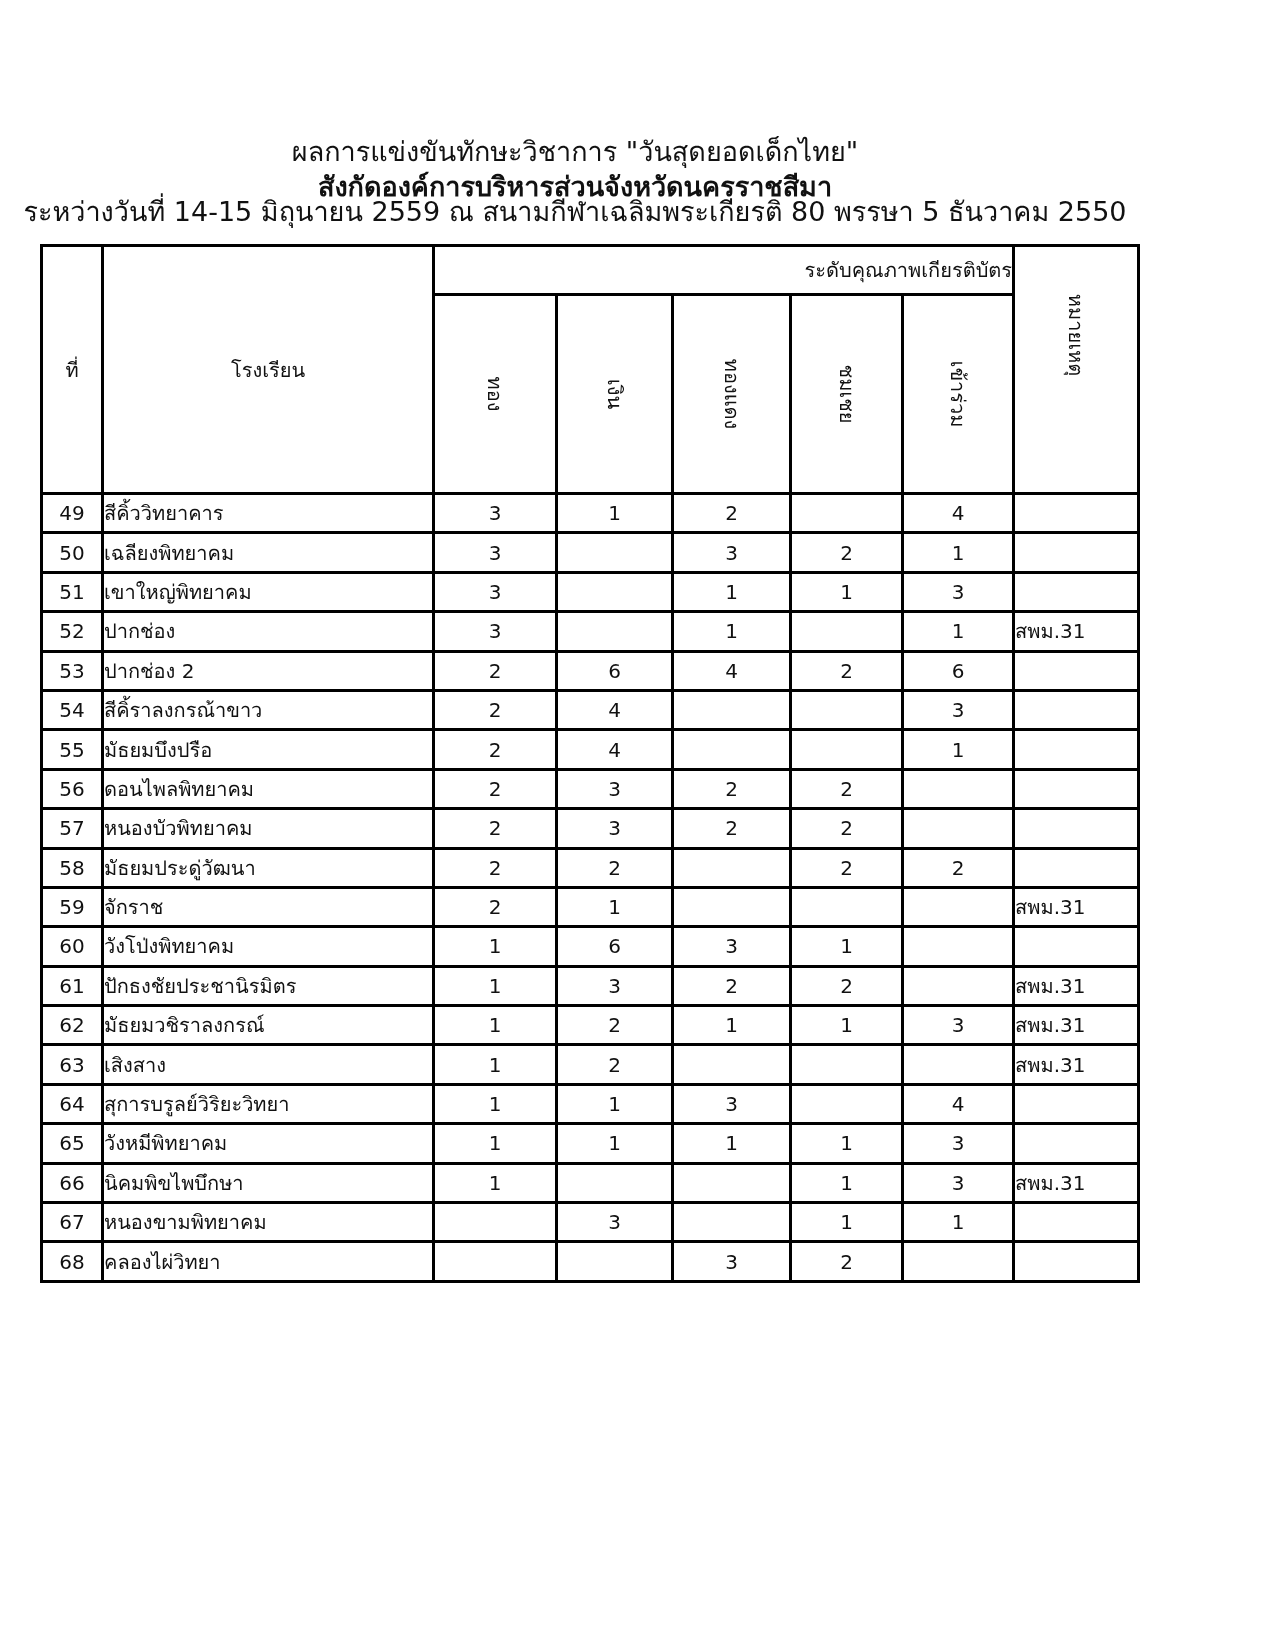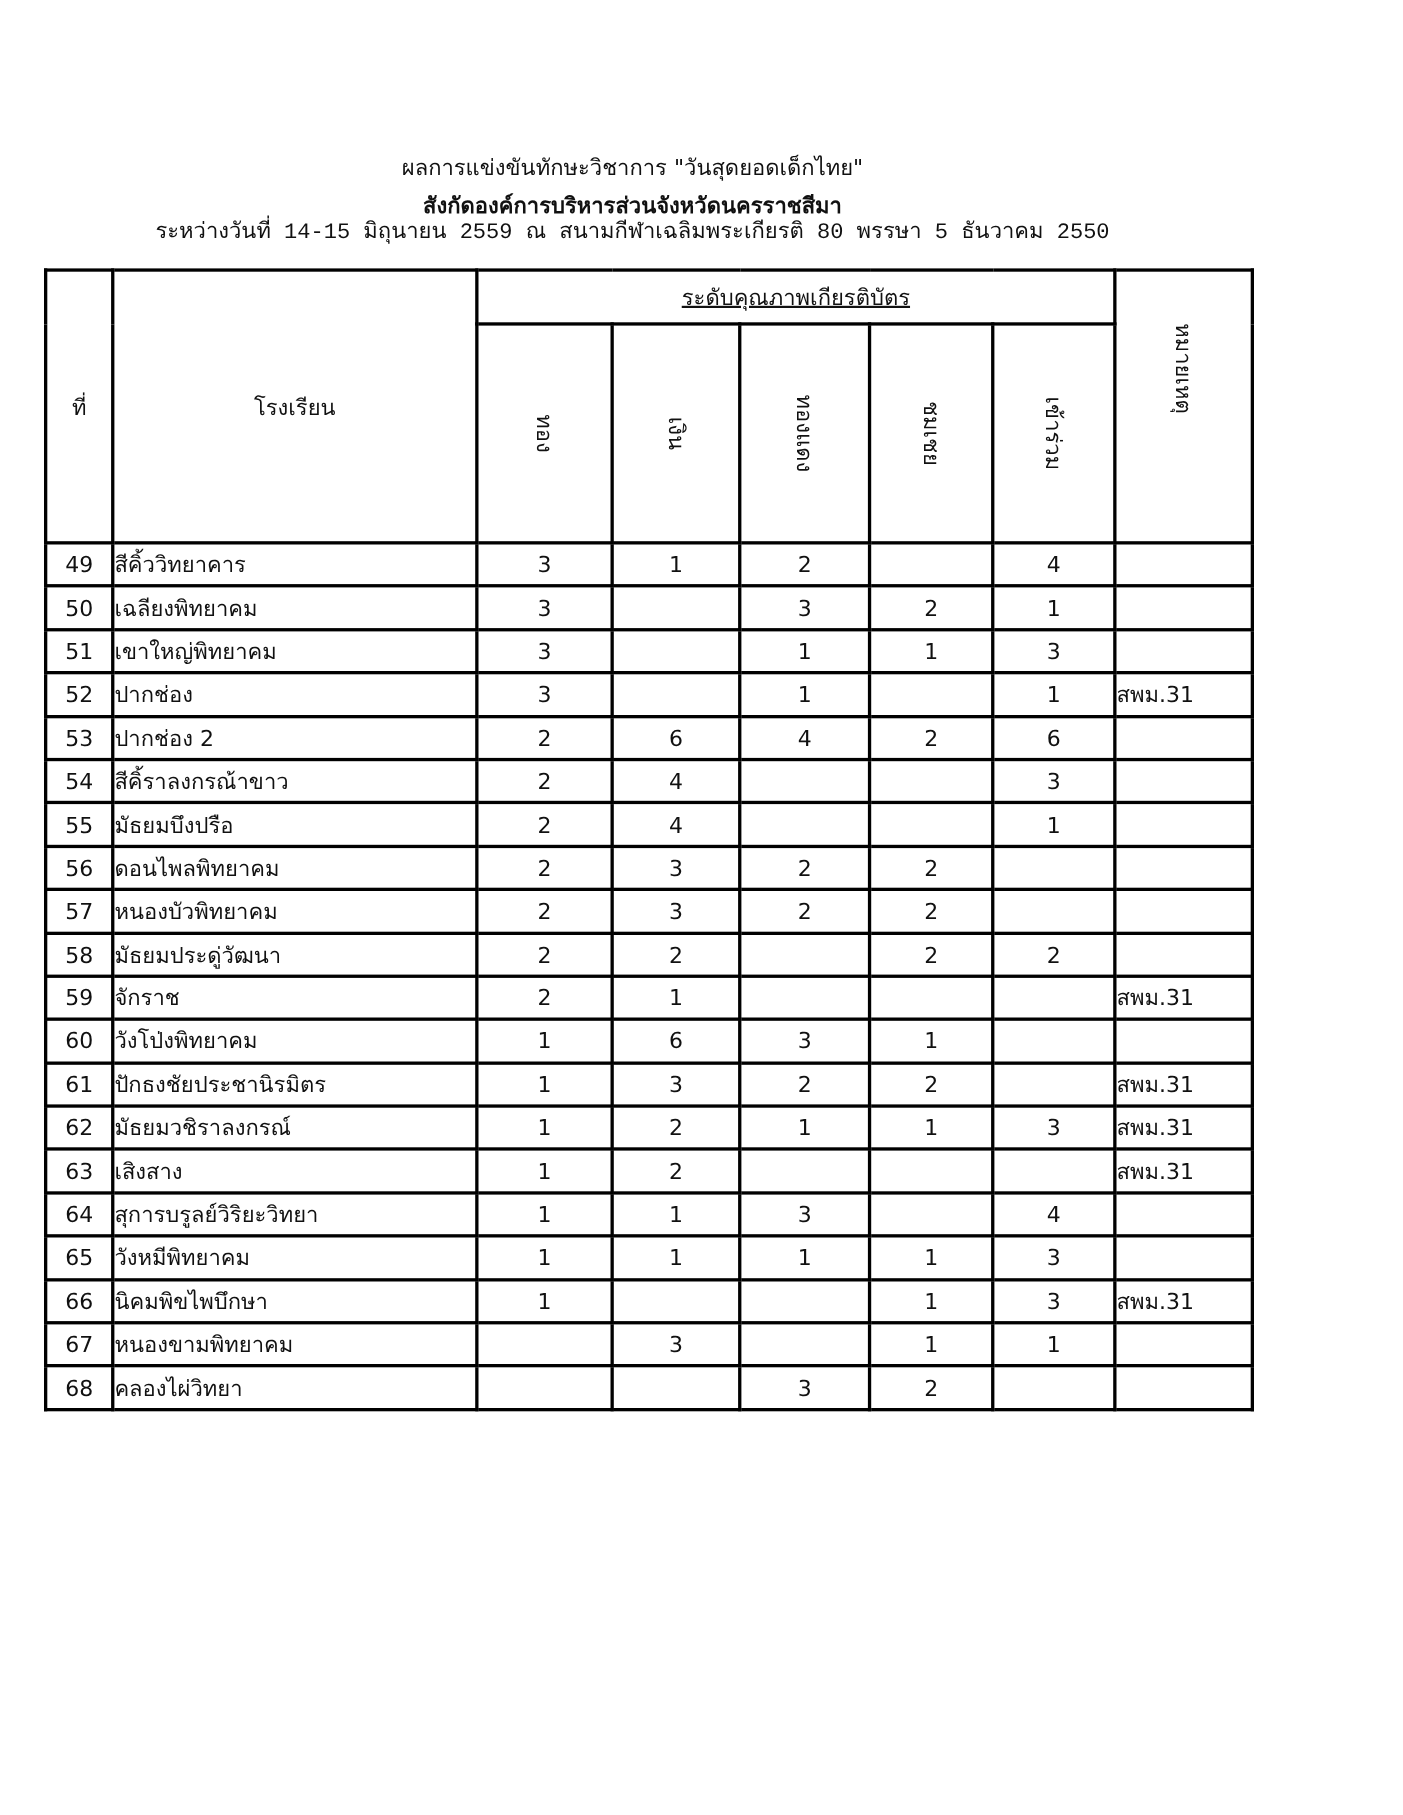--- a/index.html
+++ b/index.html
@@ -9,7 +9,7 @@
   }
   .title {
     position: absolute; left: 0; width: 1150px; text-align: center;
-    font-size: 20px; line-height: 26px; white-space: nowrap;
+    font-size: 27px; line-height: 26px; white-space: nowrap;
   }
   #t1 { top: 139px; }
   #t2 { top: 174px; font-weight: bold; }

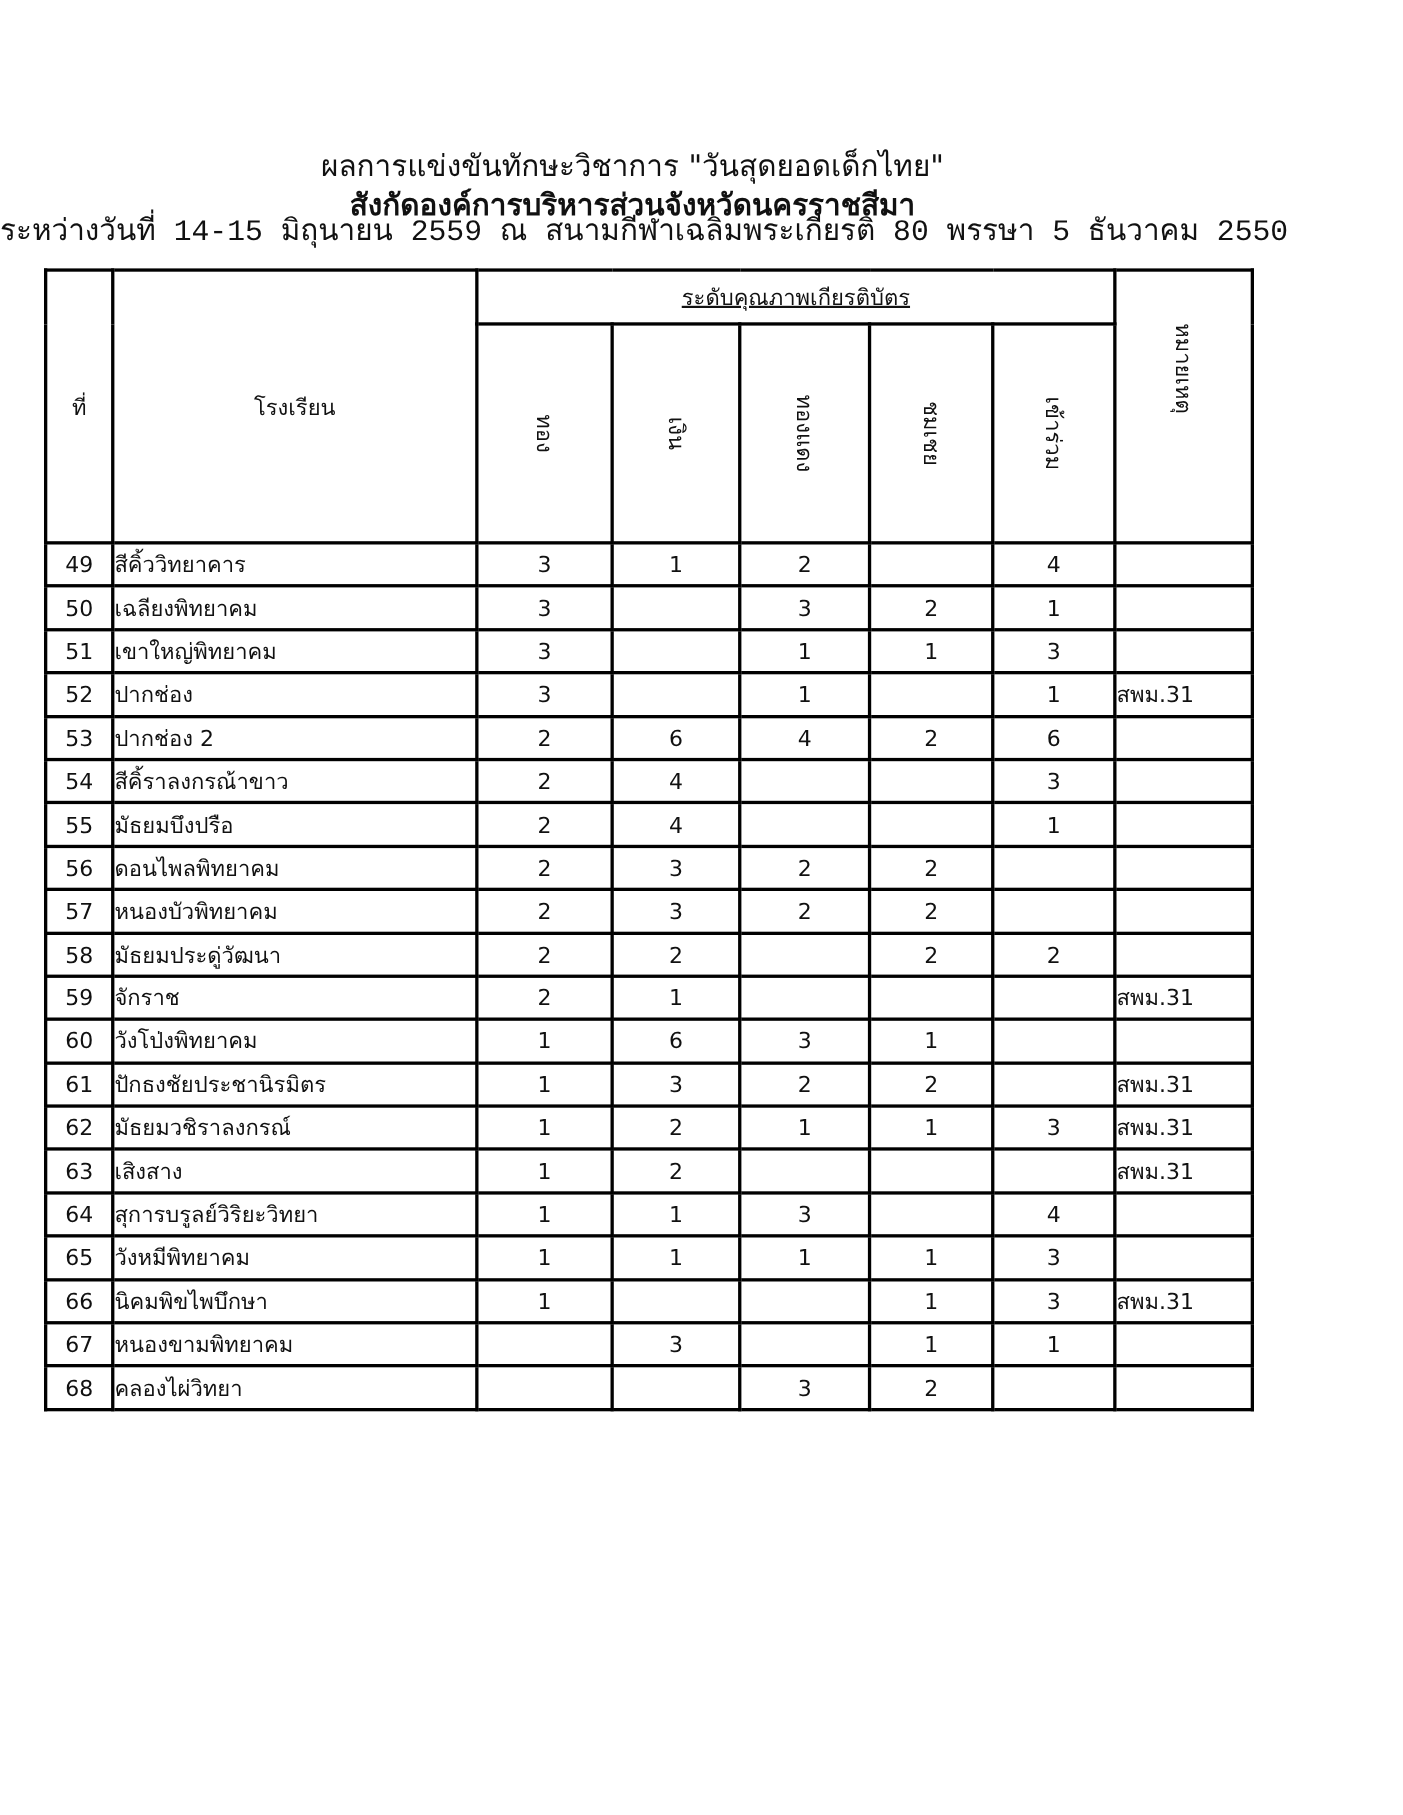--- a/index.html
+++ b/index.html
@@ -13,7 +13,7 @@
   }
   #t1 { top: 139px; }
   #t2 { top: 174px; font-weight: bold; }
-  #t3 { top: 199px; font-family: Liberation Mono, monospace; }
+  #t3 { top: 199px; }
 
   table.results {
     position: absolute; left: 40px; top: 244px;

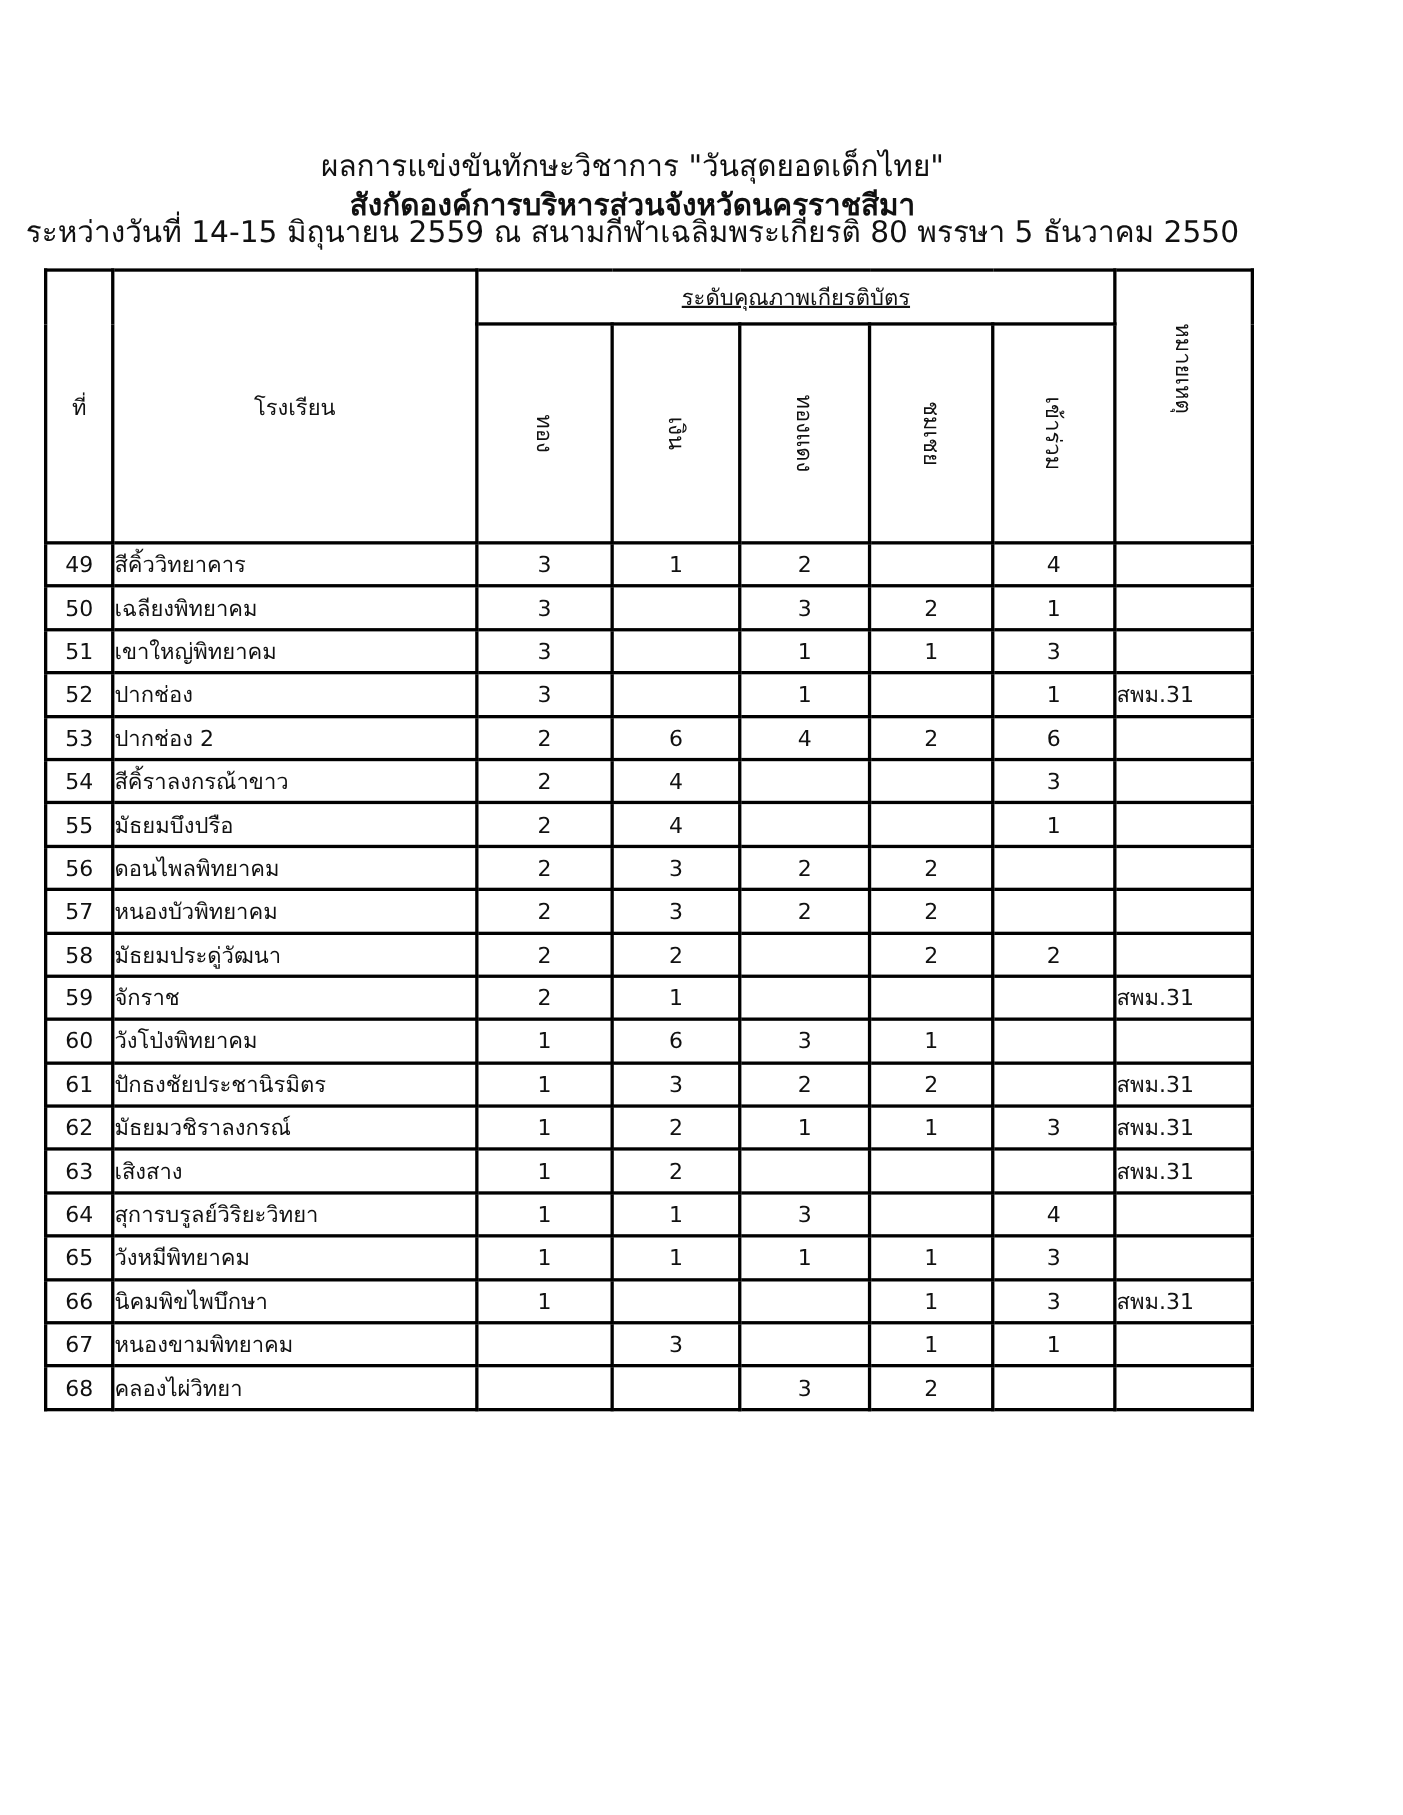--- a/index.html
+++ b/index.html
@@ -24,7 +24,7 @@
     border: 3px solid #000; padding: 0; font-weight: normal;
     font-size: 20px; color: #111;
   }
-  .hdr-top { height: 46px; text-align: center; vertical-align: middle; text-decoration: underline; }
+  .hdr-top { height: 46px; text-align: right; vertical-align: middle; }
   .hdr-sub { height: 196px; }
   .vtext-wrap { position: relative; height: 196px; }
   .vtext {

